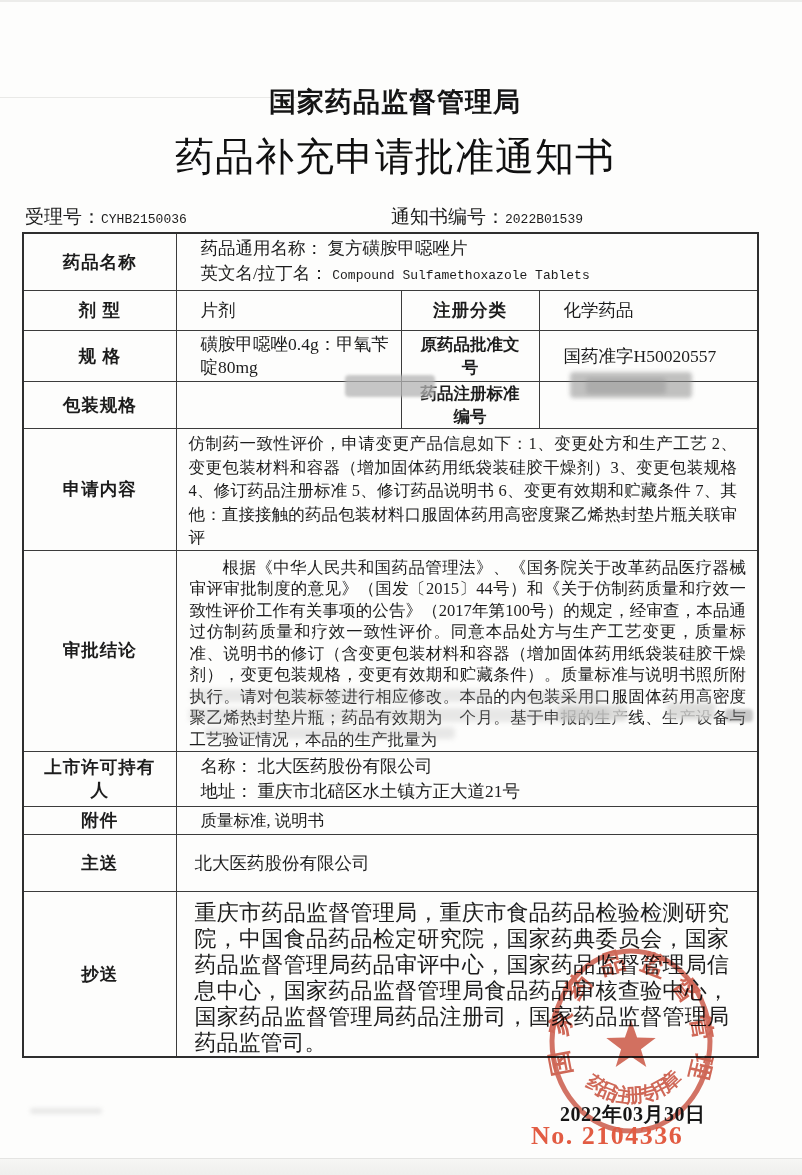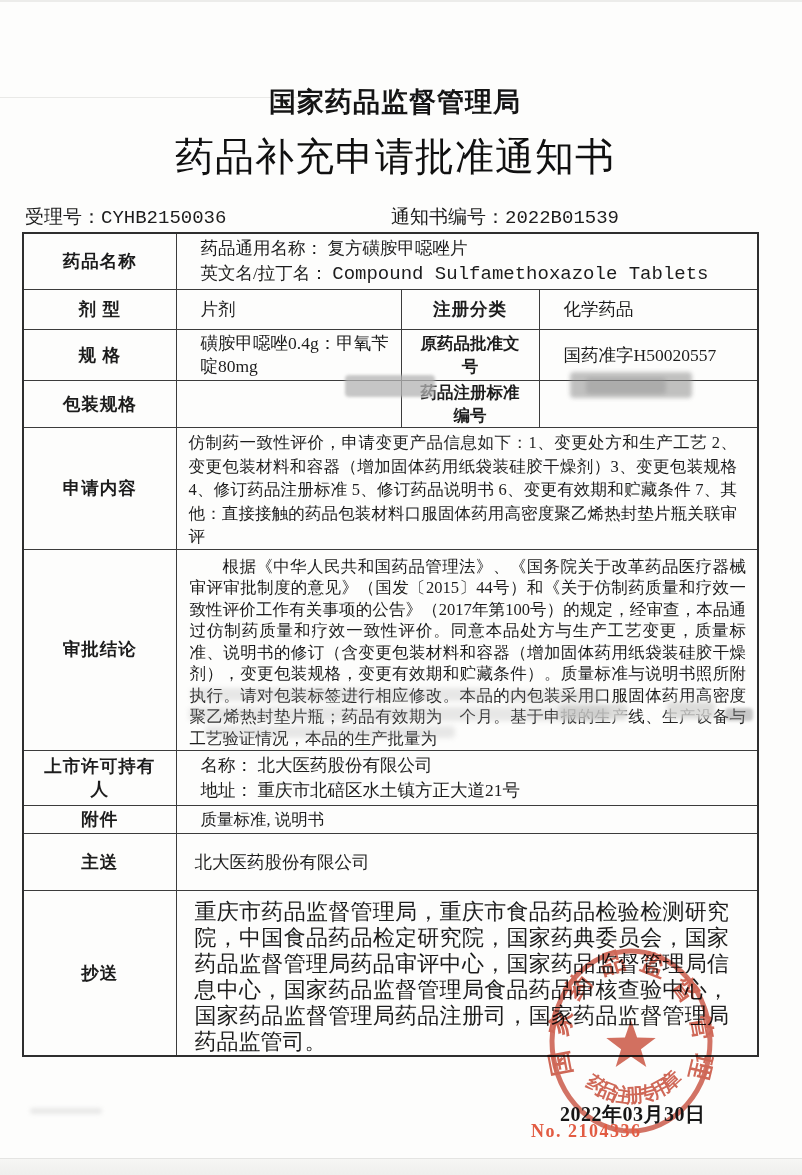--- a/index.html
+++ b/index.html
@@ -25,7 +25,7 @@
   .ref-line{left:0;top:204px;width:802px;height:22px;font-size:19px;}
   .ref-accept{position:absolute;left:25px;top:0;}
   .ref-notice{position:absolute;left:391px;top:0;}
-  .mono{font-family:"Liberation Mono","DejaVu Sans Mono",monospace;font-size:19px;text-align:right;}
+  .mono{font-family:"Liberation Mono","DejaVu Sans Mono",monospace;font-size:13px;text-align:right;}
   
   table.doc{position:absolute;left:22px;top:232px;width:735px;
     border-collapse:collapse;table-layout:fixed;

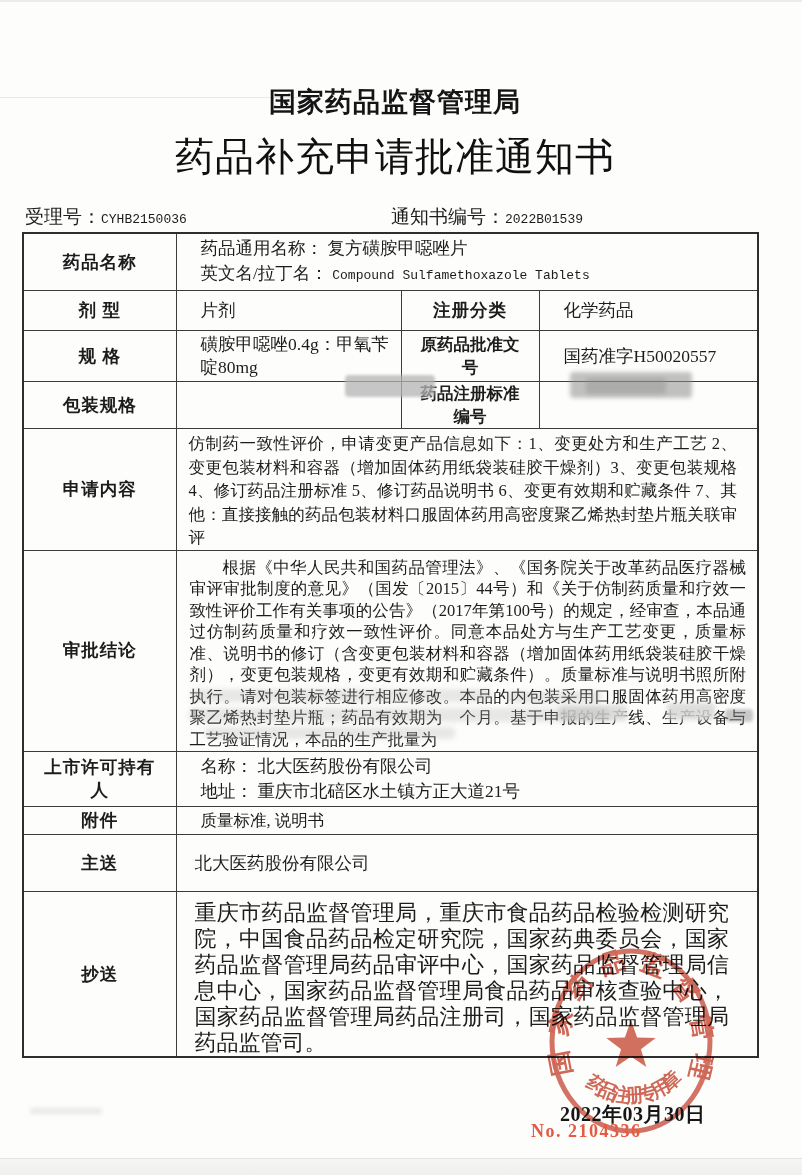--- a/index.html
+++ b/index.html
@@ -50,7 +50,7 @@
   
   .stamp{left:543px;top:943px;width:176px;height:196px;mix-blend-mode:multiply;opacity:.9;}
   .date-line{left:560px;top:1101px;font-size:20px;font-weight:700;letter-spacing:.5px;color:#161616;}
-  .serial-no{left:531px;top:1121px;font-size:18px;font-weight:bold;letter-spacing:1.5px;color:#e25c43;}
+  .serial-no{left:531px;top:1121px;font-size:26px;font-weight:bold;letter-spacing:1.5px;color:#e25c43;}
 </style>
 </head>
 <body>

